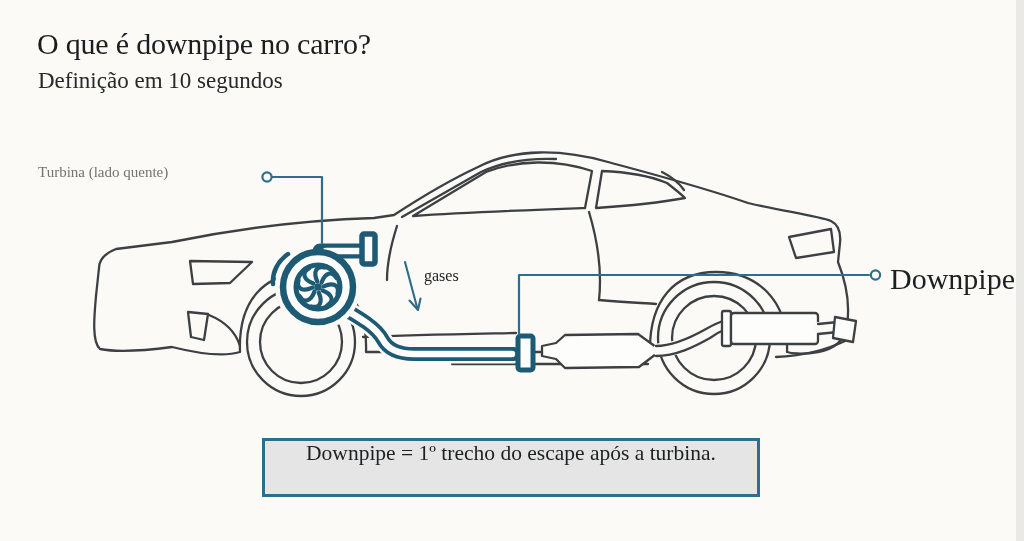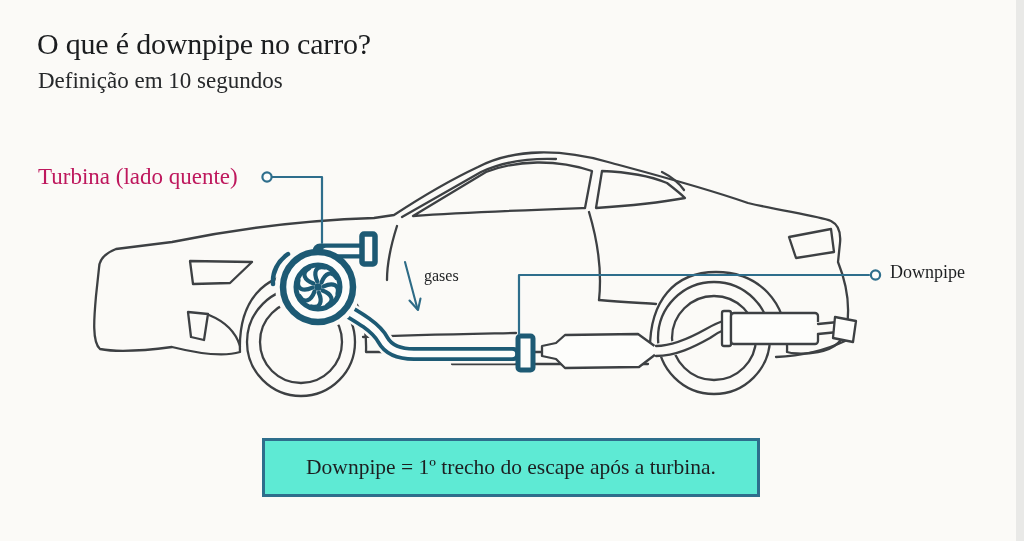--- a/index.html
+++ b/index.html
@@ -24,7 +24,7 @@
   }
   .turbine-label {
     left:38px; top:164px;
-    font-size:23px; color:#be185d;
+    font-size:15px; color:#737373;
   }
   .gases-label {
     left:424px; top:267px;

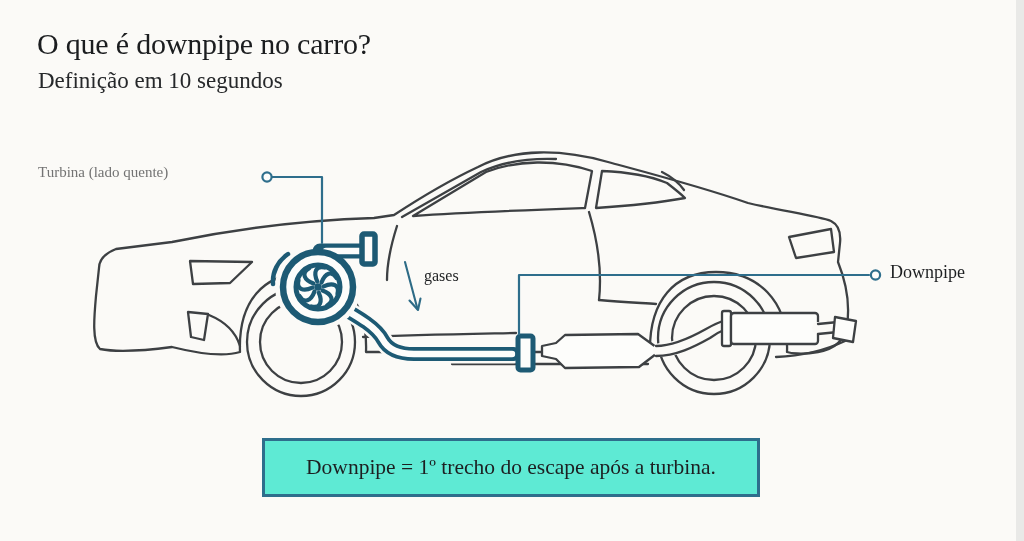--- a/index.html
+++ b/index.html
@@ -32,7 +32,7 @@
   }
   .downpipe-label {
     left:890px; top:262px;
-    font-size:18px; color:#1d1f21;text-align:right;
+    font-size:30px; color:#1d1f21;text-align:right;
   }
   .caption-box {
     position:absolute; left:262px; top:438px;

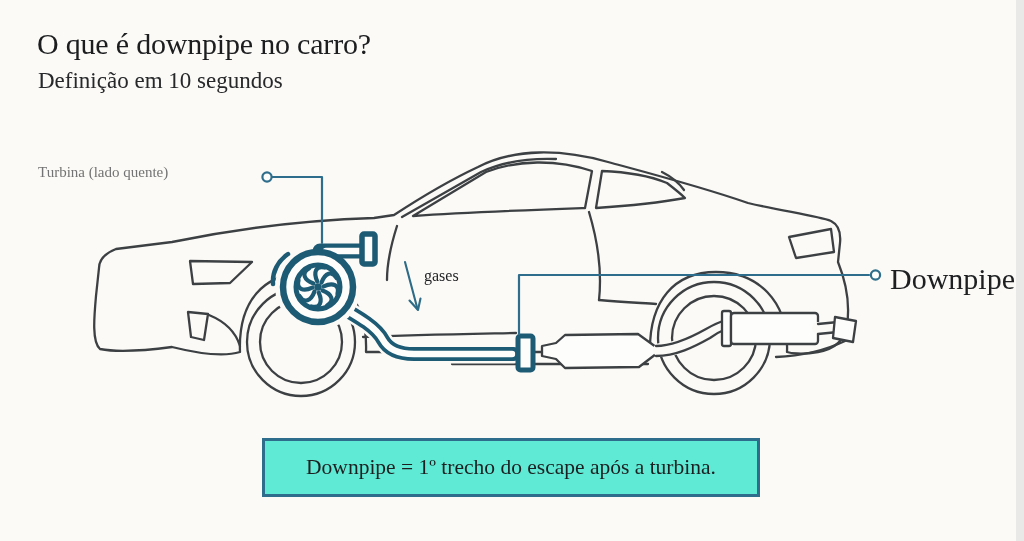--- a/index.html
+++ b/index.html
@@ -38,8 +38,8 @@
     position:absolute; left:262px; top:438px;
     width:498px; height:59px;
     border:3px solid #2e6e8c;
-    background:#5eead4;
-    display:flex; align-items:center; justify-content:center;
+    background:#e5e5e5;
+    display:flex; align-items:flex-start; justify-content:center;
     font-size:21.5px; color:#1d1f21;
   }
 </style>

